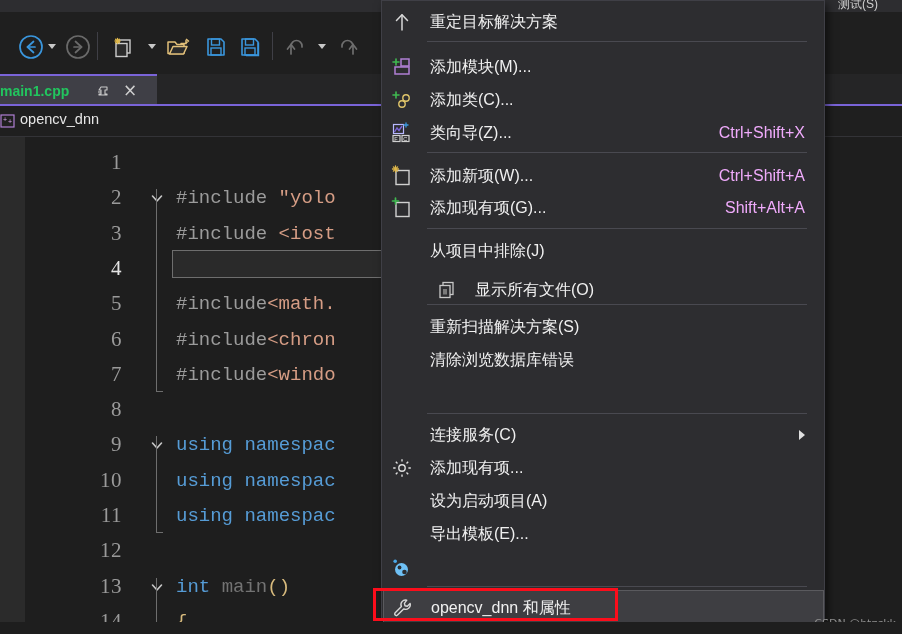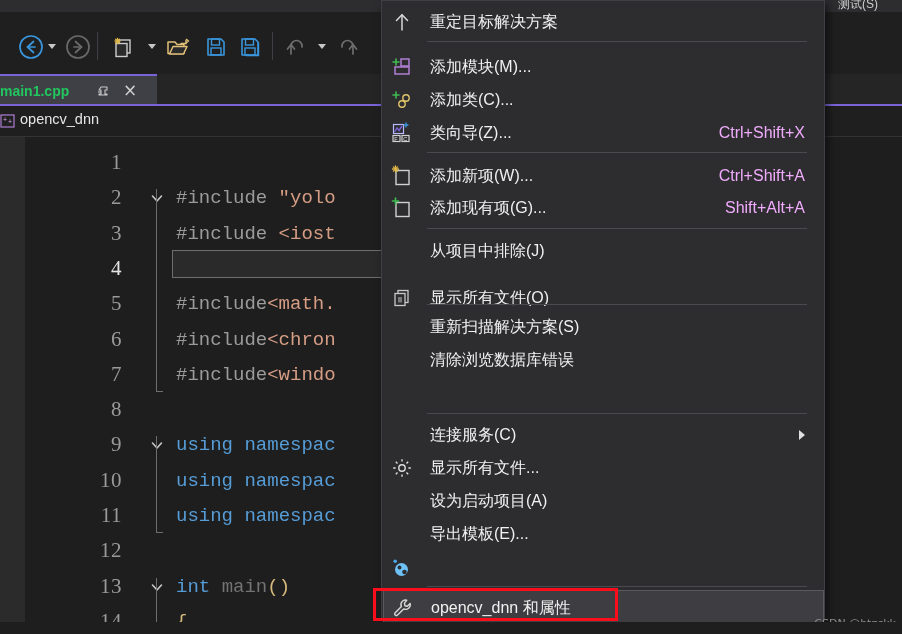--- a/index.html
+++ b/index.html
@@ -527,7 +527,7 @@
       <div class="ctxitem" style="top: 233px;">
         <span class="ctxlabel">从项目中排除(J)</span>
       </div>
-      <div class="ctxitem" style="top: 280px;">
+      <div class="ctxitem" style="top: 272px; margin-left: 45px;">
         <span class="ctxicon"><svg viewBox="0 0 22 22" width="22" height="22">
             <rect x="7" y="3.5" width="10" height="12" fill="none" stroke="#c8c8c8" stroke-width="1.3"></rect>
             <rect x="4" y="6.5" width="10" height="12" fill="#2d2d30" stroke="#c8c8c8" stroke-width="1.3"></rect>

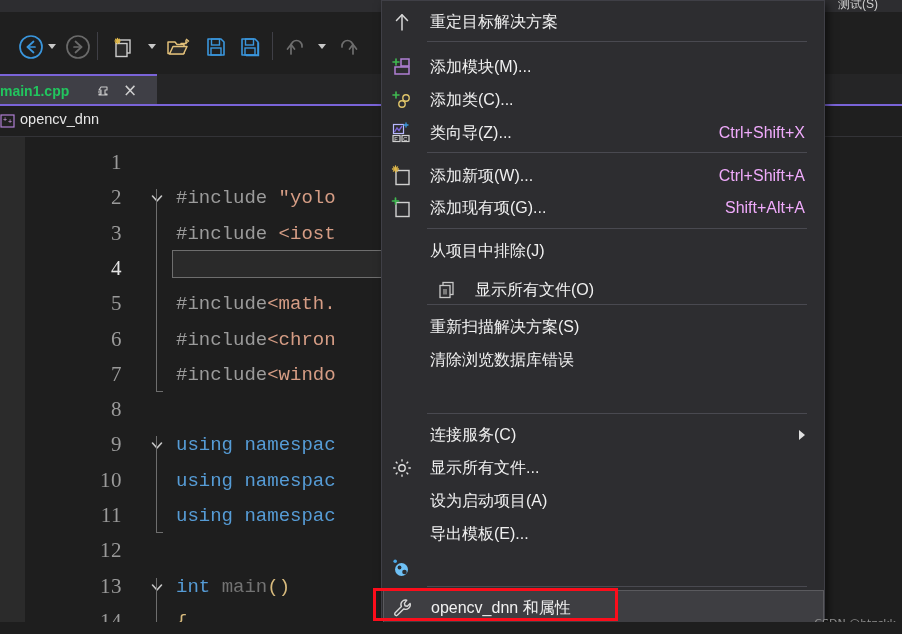--- a/index.html
+++ b/index.html
@@ -554,7 +554,7 @@
               <path d="M11 2.2 v2.4 M11 17.4 v2.4 M2.2 11 h2.4 M17.4 11 h2.4 M4.8 4.8 l1.7 1.7 M15.5 15.5 l1.7 1.7 M17.2 4.8 l-1.7 1.7 M6.5 15.5 l-1.7 1.7"></path>
             </g>
           </svg></span>
-        <span class="ctxlabel">显示所有文件...</span>
+        <span class="ctxlabel">添加现有项...</span>
       </div>
       <div class="ctxitem" style="top: 483px;">
         <span class="ctxlabel">设为启动项目(A)</span>

